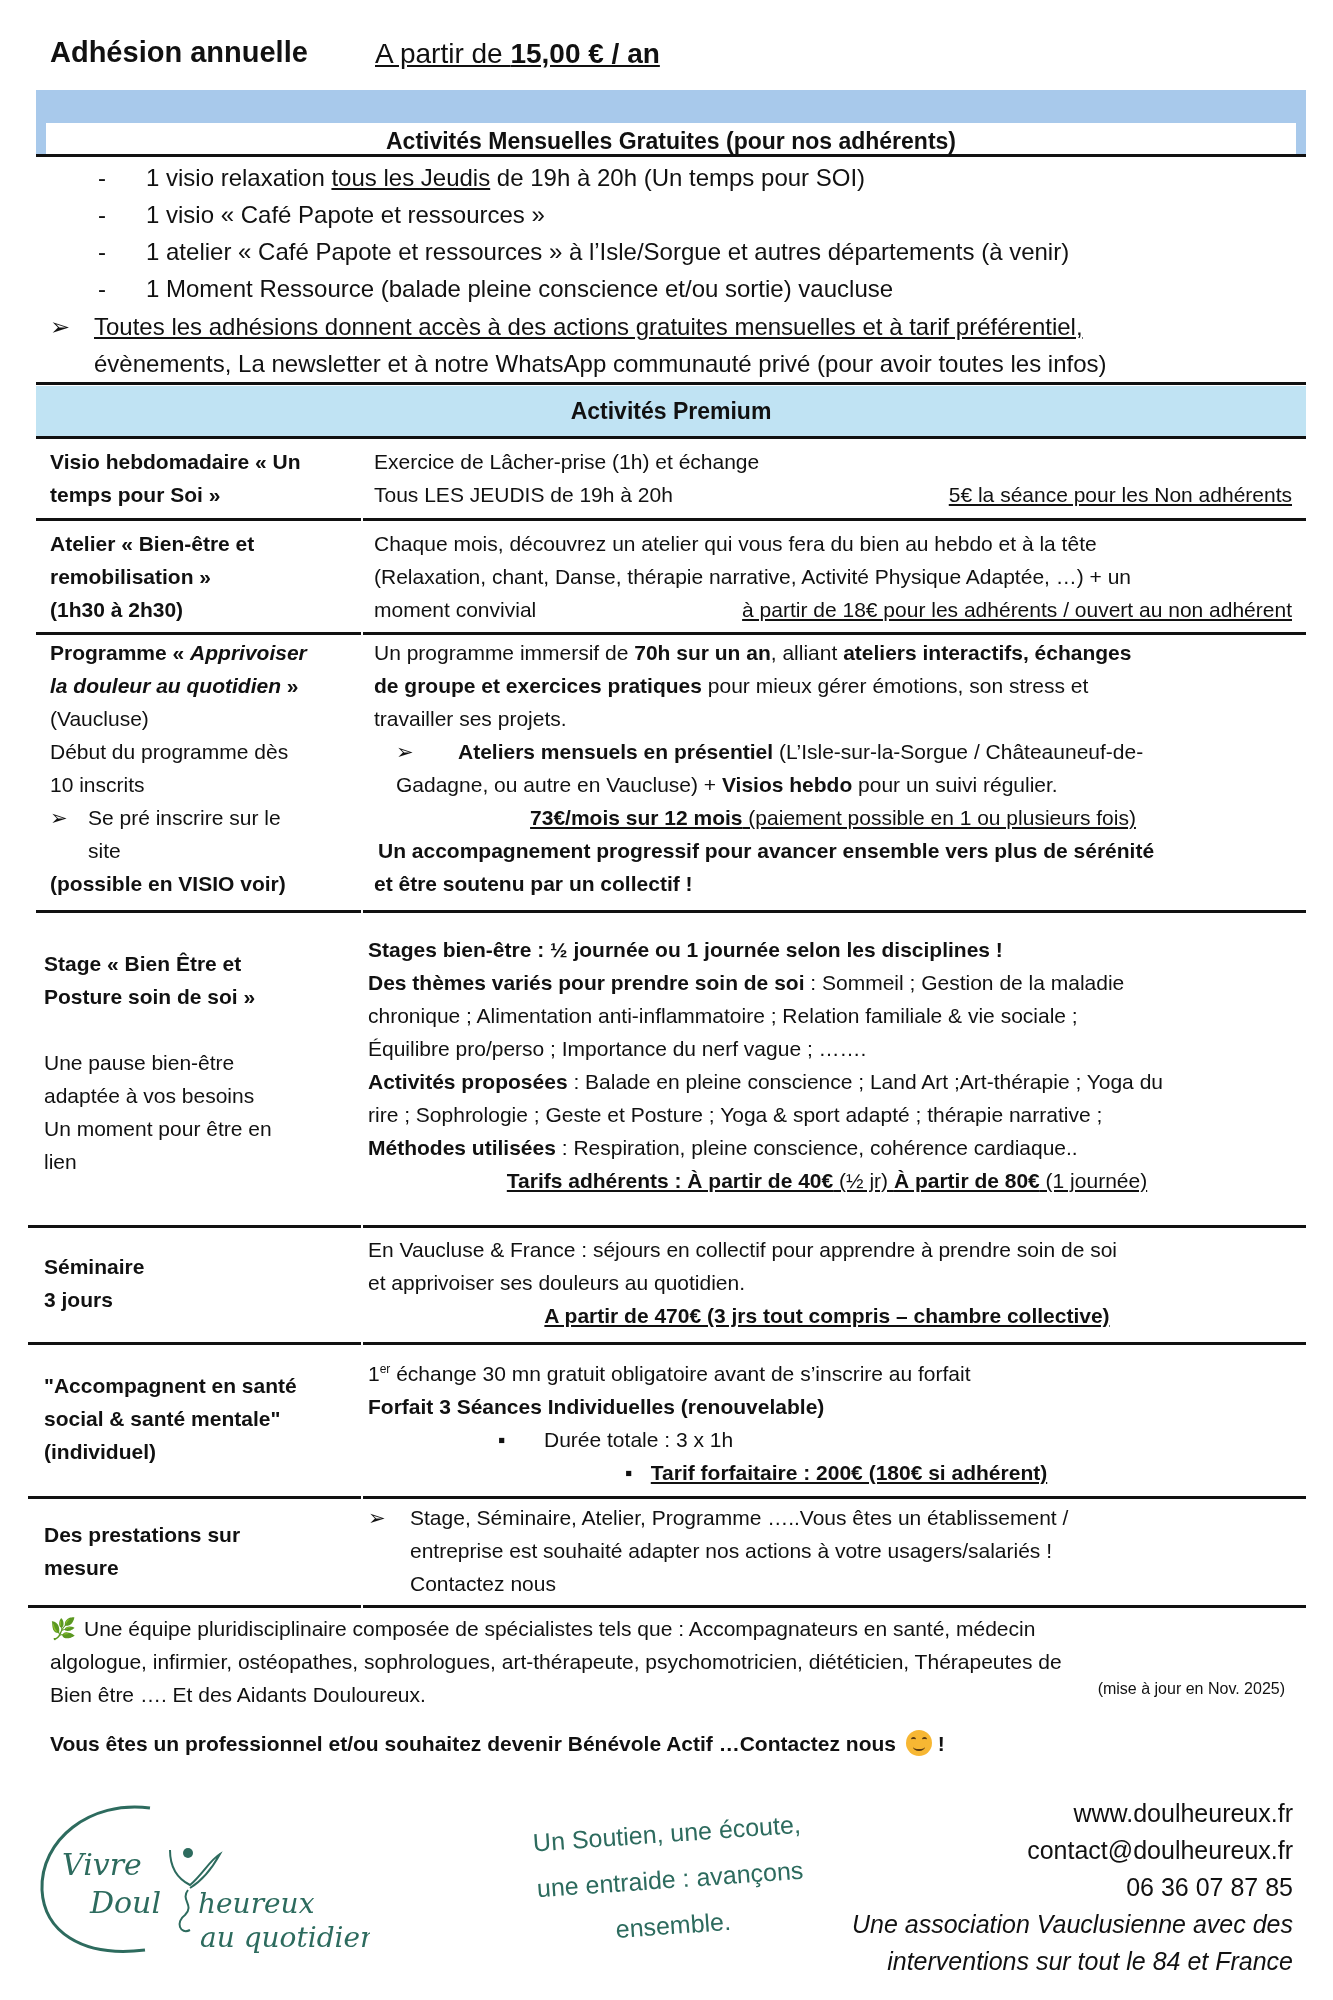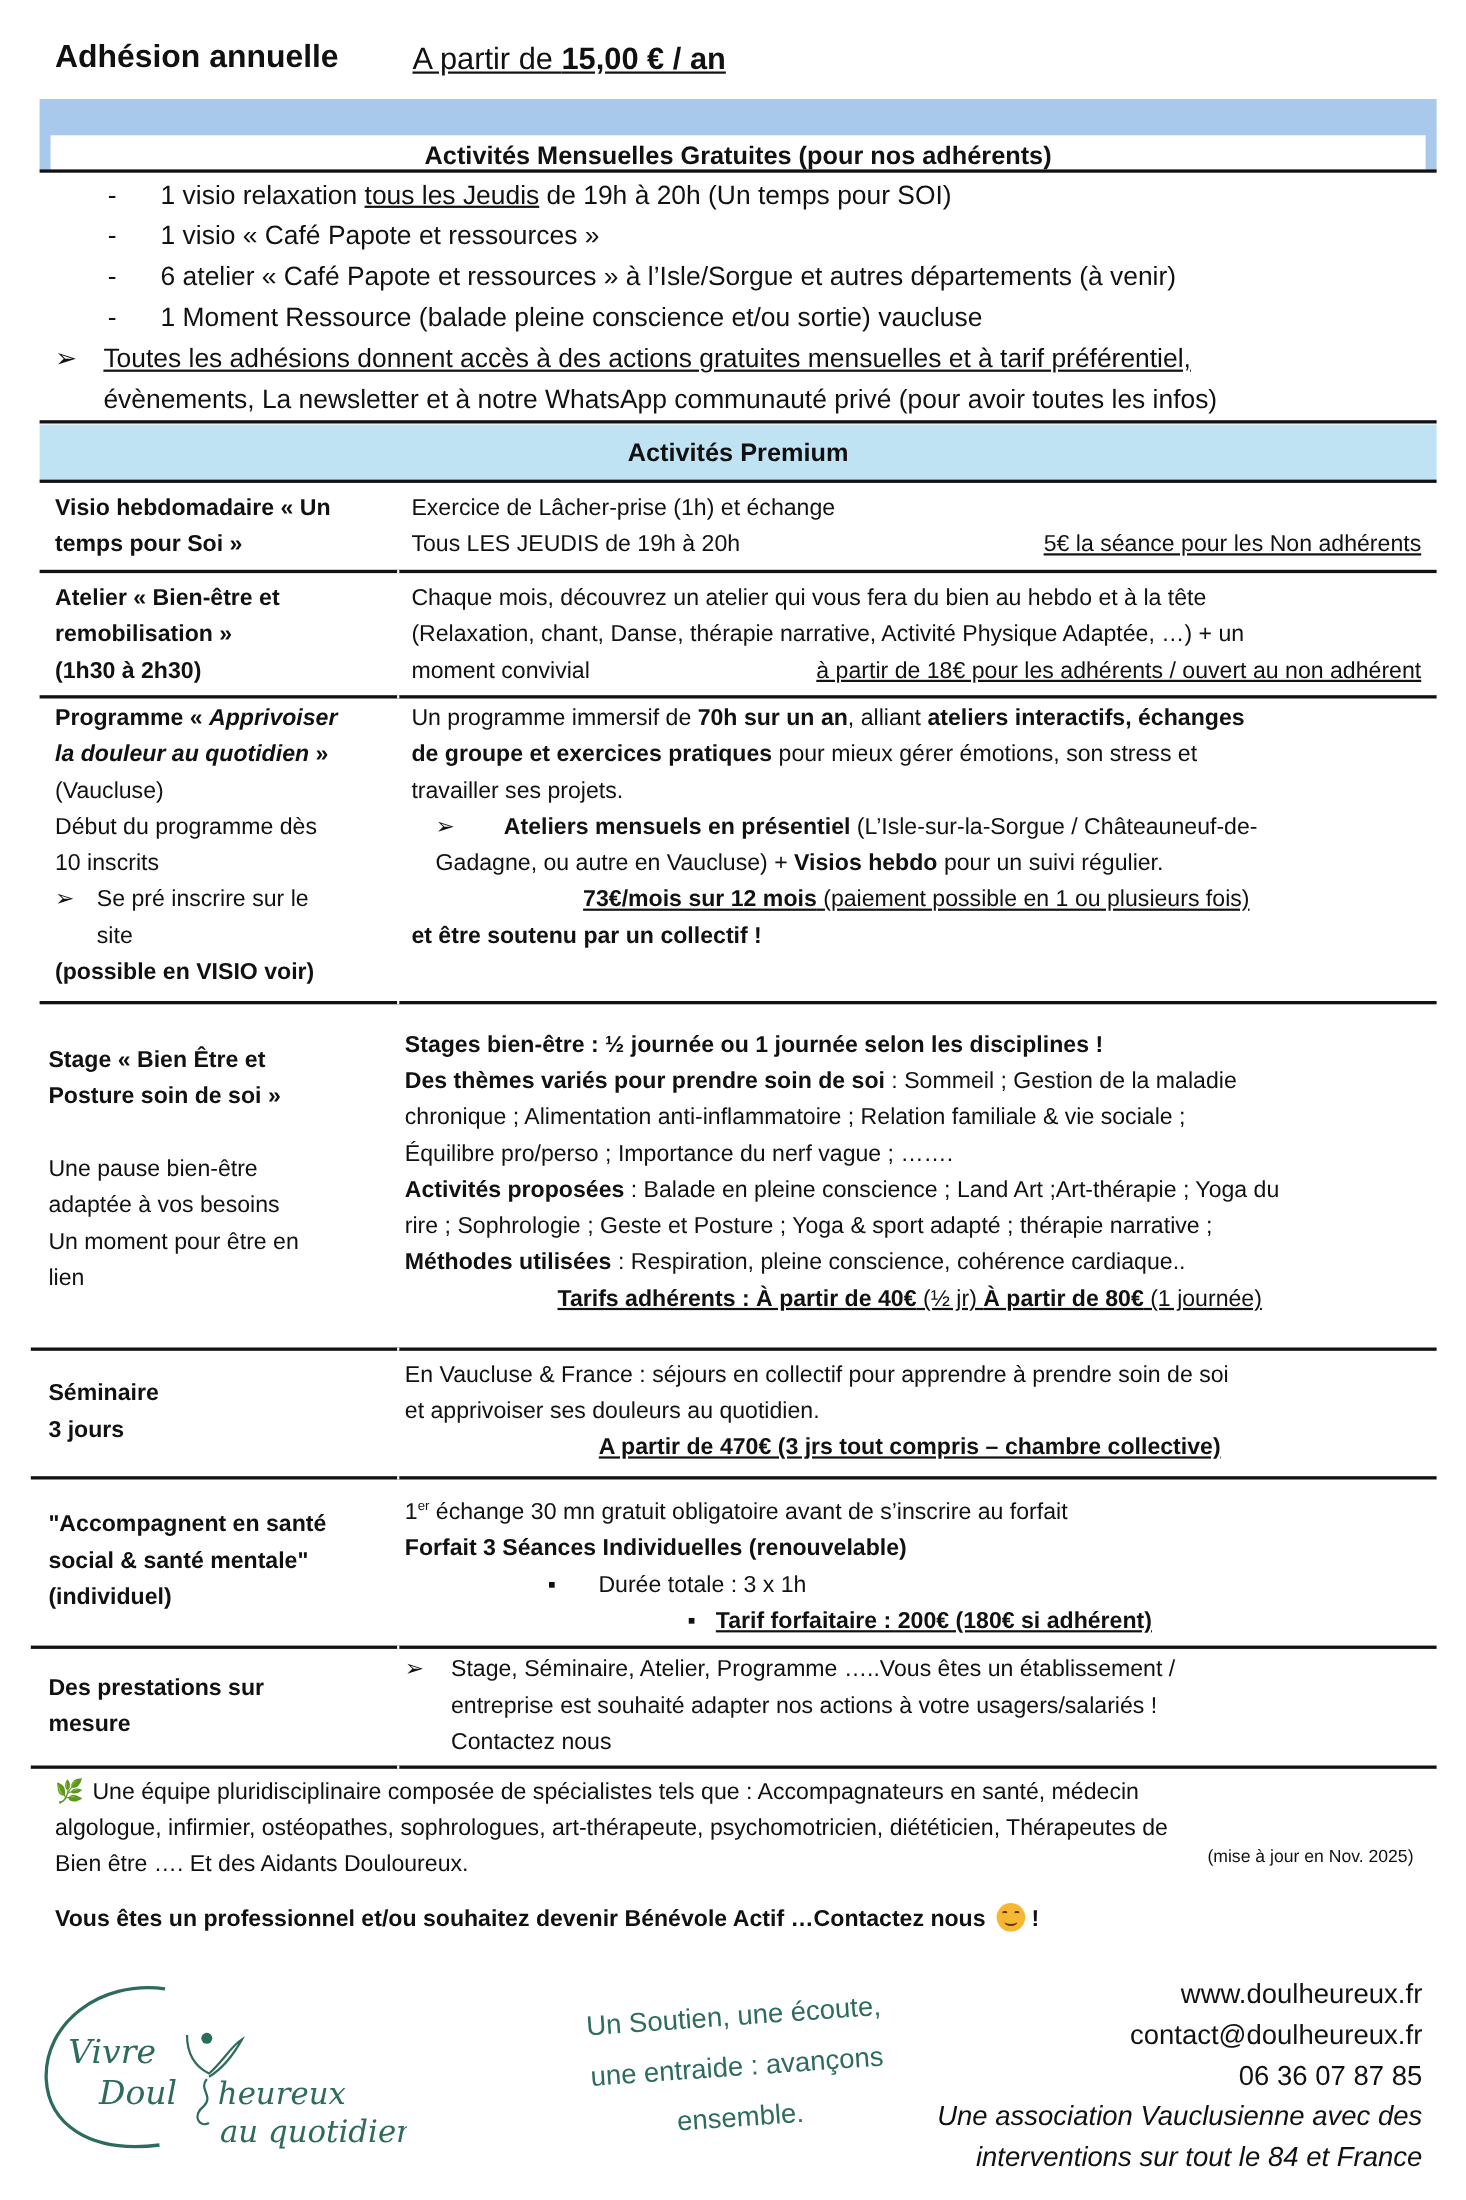--- a/index.html
+++ b/index.html
@@ -70,7 +70,7 @@
 
 <div class="dash-item" style="top:160px;"><span class="mk">-</span><span>1 visio relaxation </span><span class="u">tous les Jeudis</span><span> de 19h à 20h (Un temps pour SOI)</span></div>
 <div class="dash-item" style="top:197px;"><span class="mk">-</span><span>1 visio « Café Papote et ressources »</span></div>
-<div class="dash-item" style="top:234px;"><span class="mk">-</span><span>6 atelier « Café Papote et ressources » à l’Isle/Sorgue et autres départements (à venir)</span></div>
+<div class="dash-item" style="top:234px;"><span class="mk">-</span><span>1 atelier « Café Papote et ressources » à l’Isle/Sorgue et autres départements (à venir)</span></div>
 <div class="dash-item" style="top:271px;"><span class="mk">-</span><span>1 Moment Ressource  (balade pleine conscience et/ou sortie) vaucluse</span></div>
 <div class="arrow-item" style="top:308px;">
   <span class="line" style="display:flex;justify-content:flex-start;text-decoration:underline;">

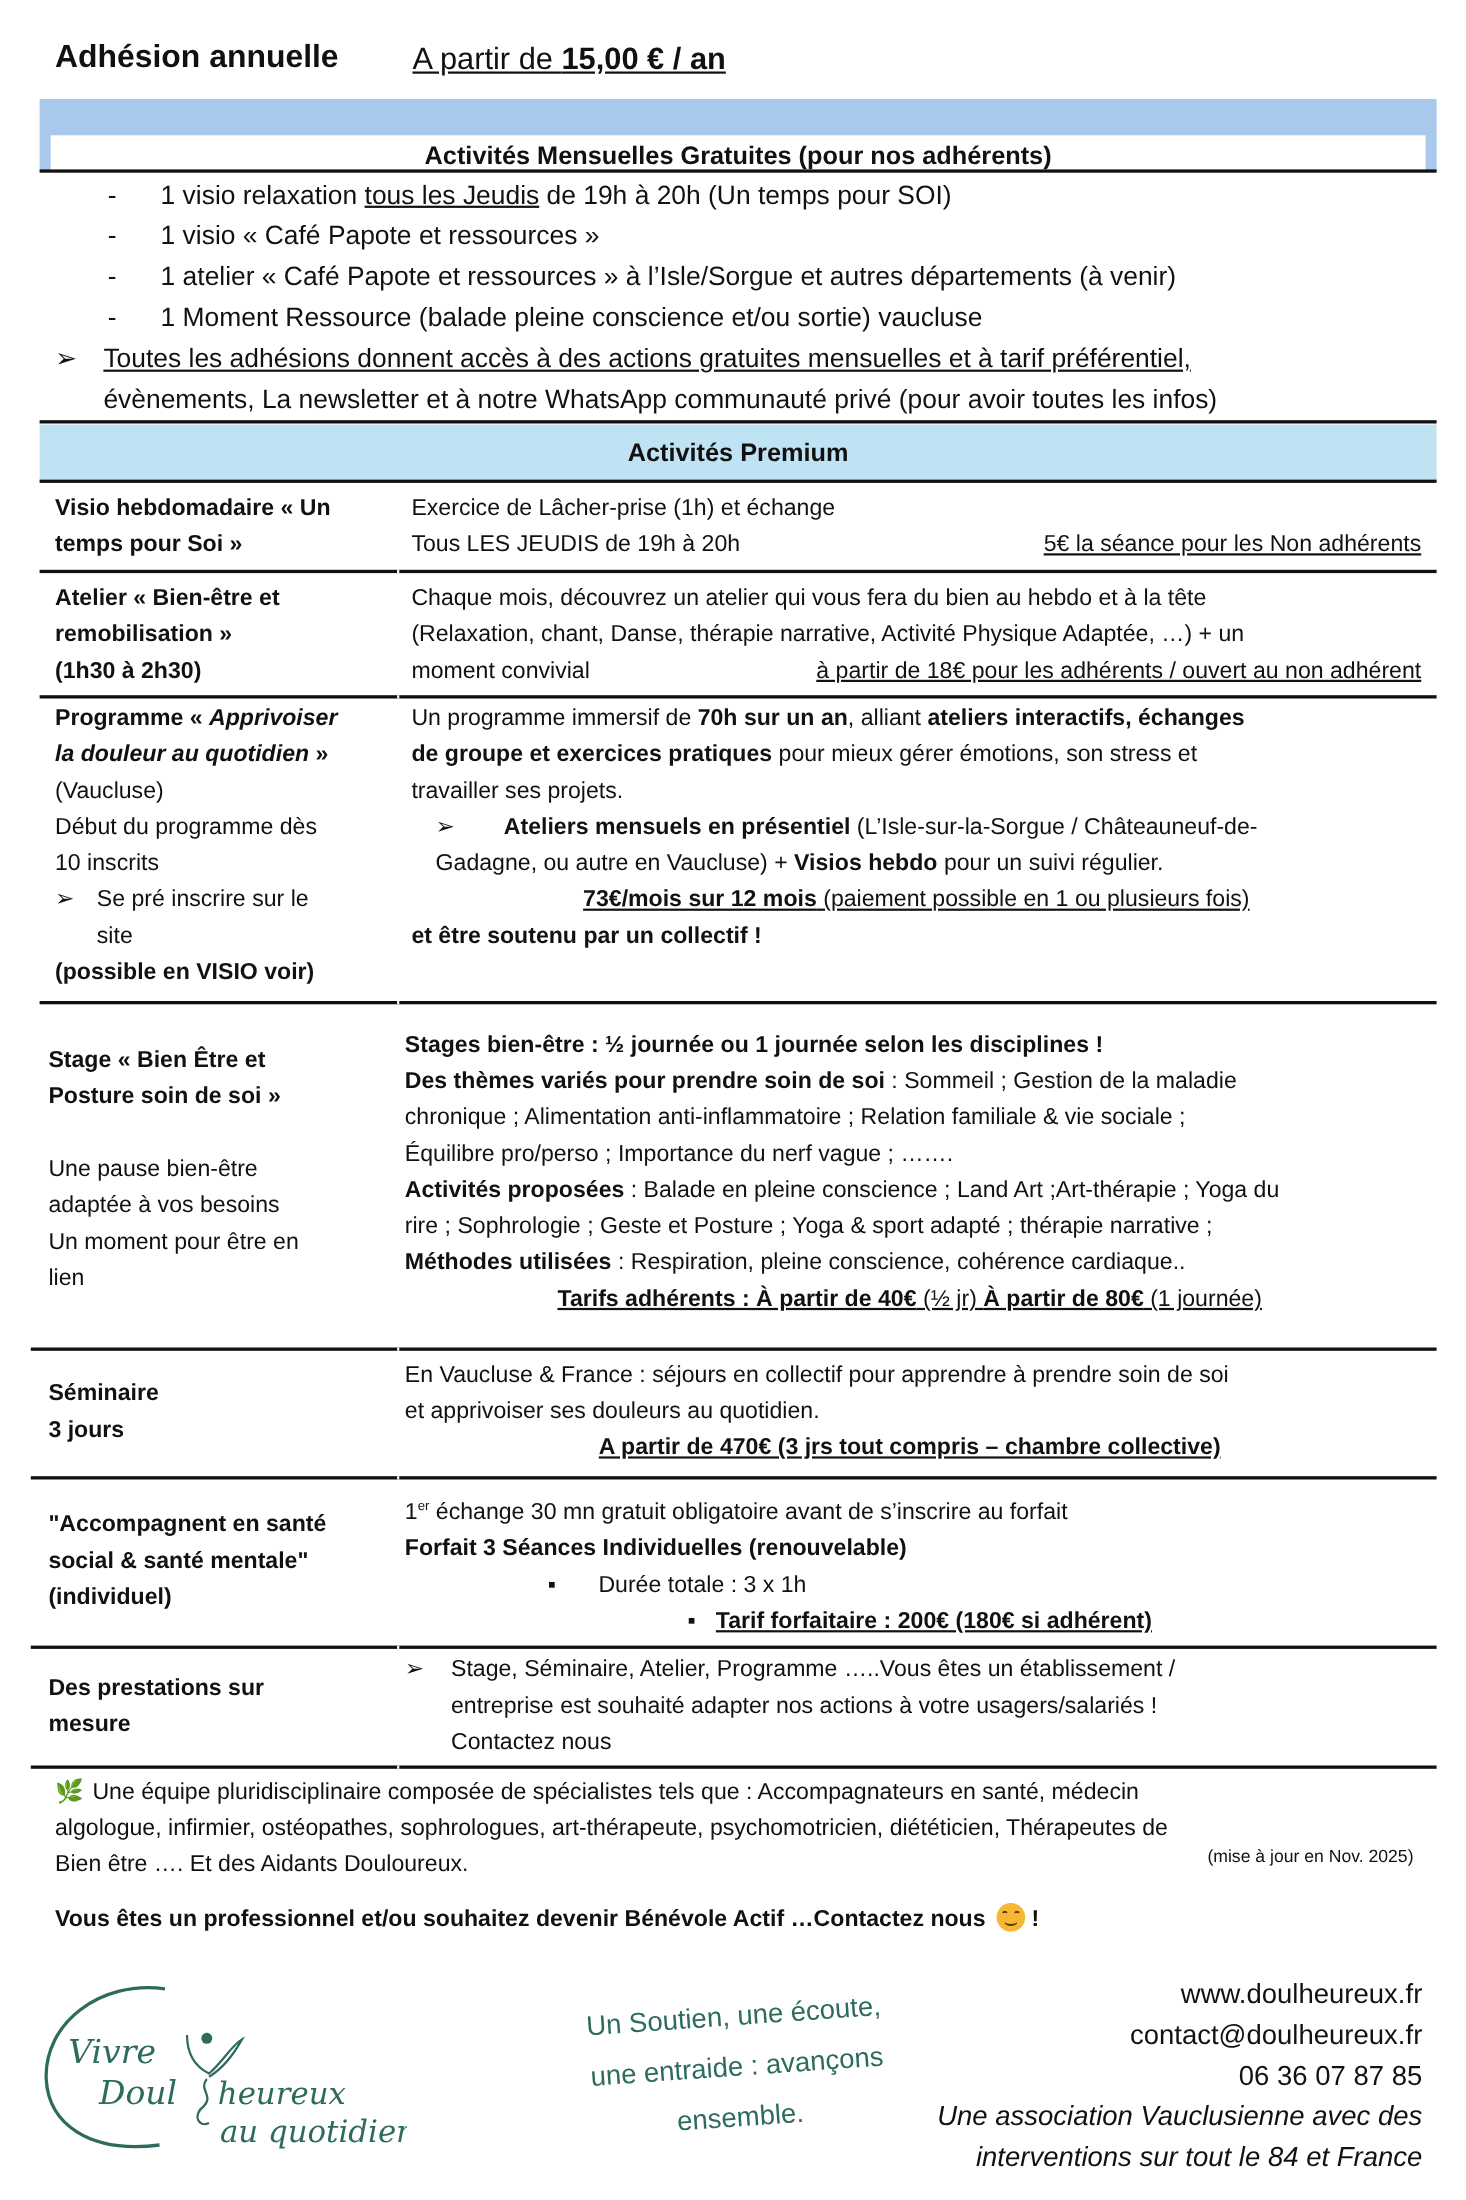--- a/index.html
+++ b/index.html
@@ -137,6 +137,7 @@
     <span class="line" style="padding-left:22px;"><span style="display:inline-block;width:62px;">➢</span><span class="b">Ateliers mensuels en présentiel</span><span> (L’Isle-sur-la-Sorgue / Châteauneuf-de-</span></span>
     <span class="line" style="padding-left:22px;"><span>Gadagne, ou autre en Vaucluse) + </span><span class="b">Visios hebdo</span><span> pour un suivi régulier.</span></span>
     <span class="line r u"><span class="b">73€/mois sur 12 mois</span><span> (paiement possible en 1 ou plusieurs fois)</span></span>
+    <span class="line b" style="padding-left:4px;">Un accompagnement progressif pour avancer ensemble vers plus de sérénité</span>
     <span class="line b">et être soutenu par un collectif  !</span>
   </div>
   <div class="sep"></div>

